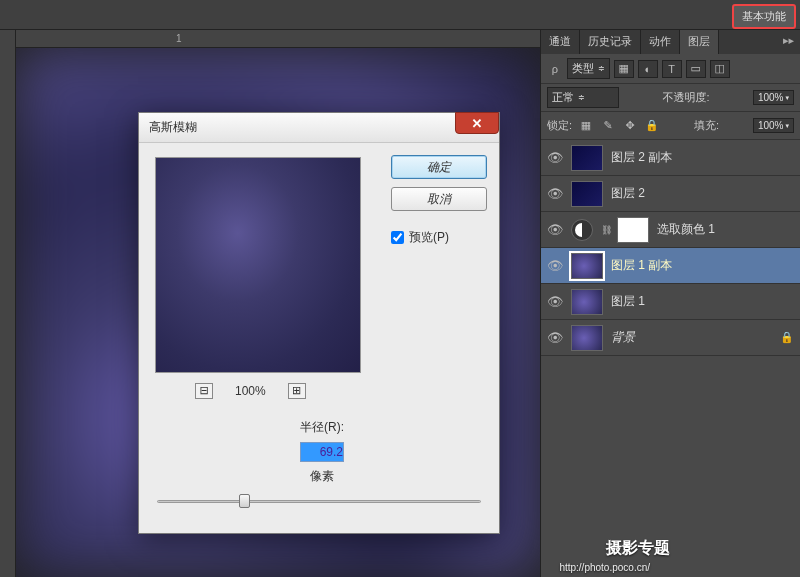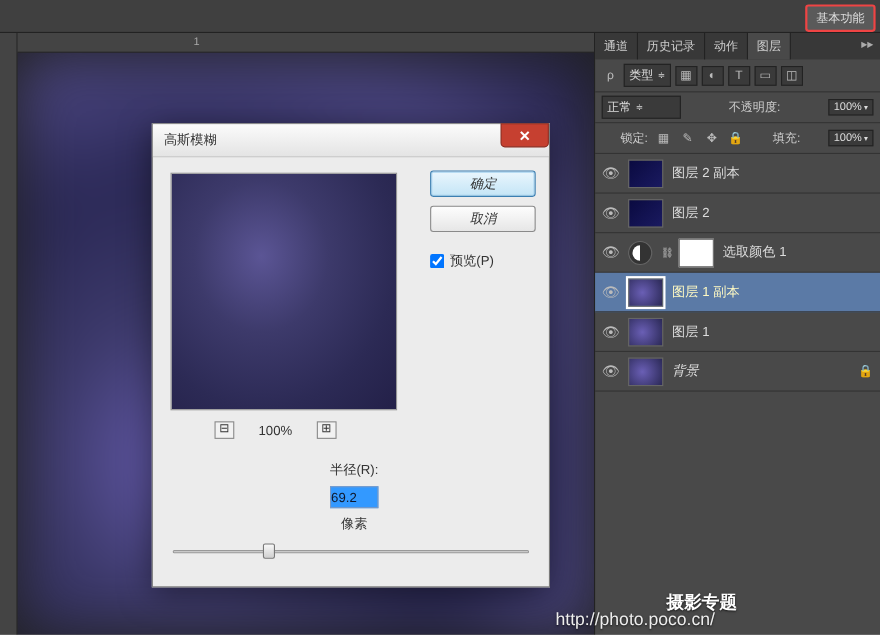--- a/index.html
+++ b/index.html
@@ -31,7 +31,7 @@
 .pctfld .chev { font-size: 7px; }
 
 .lockrow { display: flex; align-items: center; height: 28px; padding: 0 6px; gap: 6px; border-bottom: 1px solid #333; }
-.lockrow .lbl { font-size: 11px; color: #ccc; margin-left: 17px; }
+.lockrow .lbl { font-size: 11px; color: #ccc; }
 .mini { width: 16px; height: 14px; color: #bbb; font-size: 11px; display: inline-flex; align-items: center; justify-content: center; }
 
 .layers { }

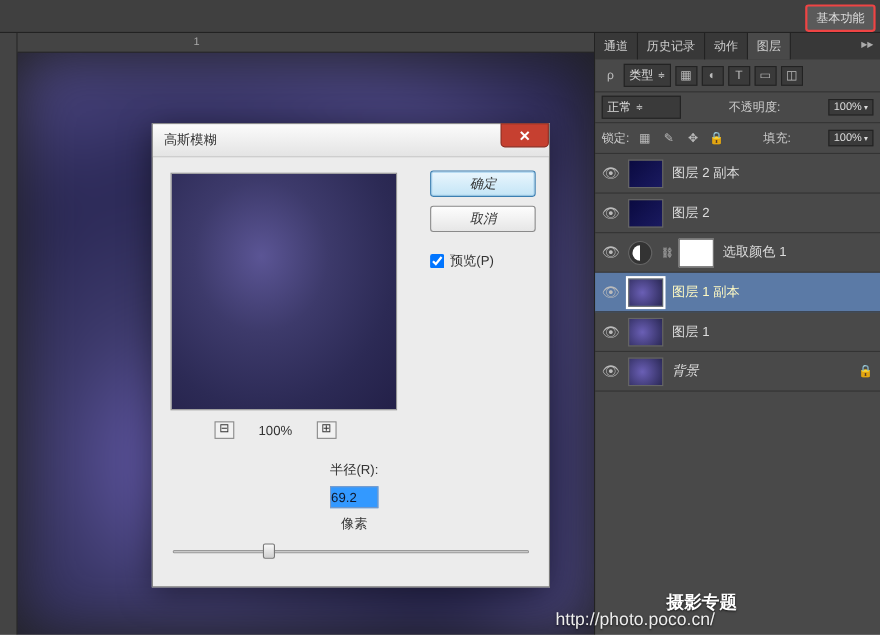--- a/index.html
+++ b/index.html
@@ -61,7 +61,7 @@
 .zoombtn { width: 18px; height: 16px; border: 1px solid #888; background: #f2f2f2; font-size: 11px; line-height: 12px; text-align: center; color: #333; }
 .zoomlbl { font-size: 12px; color: #333; }
 .radiusrow { margin: 20px 0 8px 6px; display: flex; align-items: center; gap: 6px; font-size: 12px; color: #333; flex-direction: column; }
-.radiusrow .val { width: 44px; height: 20px; border: 1px solid #7a9ac5; background: #3399ff; color: #0f172a; text-align: left; font-size: 12px; }
+.radiusrow .val { width: 44px; height: 20px; border: 1px solid #7a9ac5; background: #3399ff; color: #4c1d95; text-align: right; font-size: 12px; }
 .slider { margin: 0 6px 6px 6px; height: 16px; position: relative; }
 .track { position: absolute; left: 0; right: 0; top: 7px; height: 3px; background: #c9c9c9; border: 1px solid #999; border-radius: 2px; }
 .knob { position: absolute; top: 1px; left: 82px; width: 11px; height: 14px; background: linear-gradient(#f8f8f8,#d0d0d0); border: 1px solid #777; border-radius: 2px; }

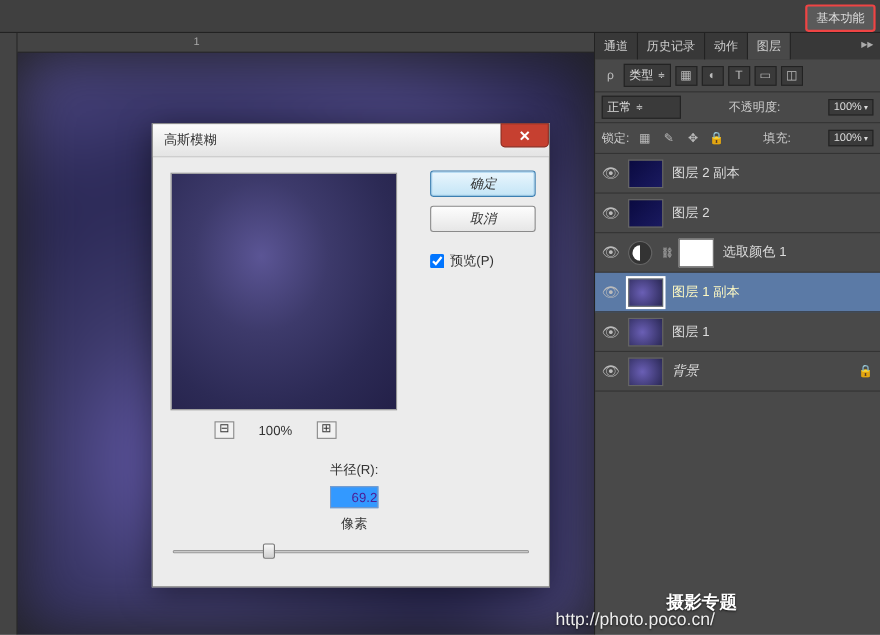--- a/index.html
+++ b/index.html
@@ -76,7 +76,7 @@
 .wm { position: absolute; right: 130px; bottom: 18px; color: #fff; display: flex; align-items: baseline; gap: 6px; text-shadow: 0 1px 2px rgba(0,0,0,.7); }
 .wm .poco { font-weight: 900; font-size: 28px; font-style: italic; letter-spacing: -1px; }
 .wm .sub { font-size: 16px; font-weight: bold; }
-.wm2 { position: absolute; right: 150px; bottom: 4px; color: #eee; font-size: 16px; text-shadow: 0 1px 2px rgba(0,0,0,.7); }
+.wm2 { position: absolute; right: 150px; bottom: 4px; color: #eee; font-size: 10px; text-shadow: 0 1px 2px rgba(0,0,0,.7); }
 </style>
 </head>
 <body>

